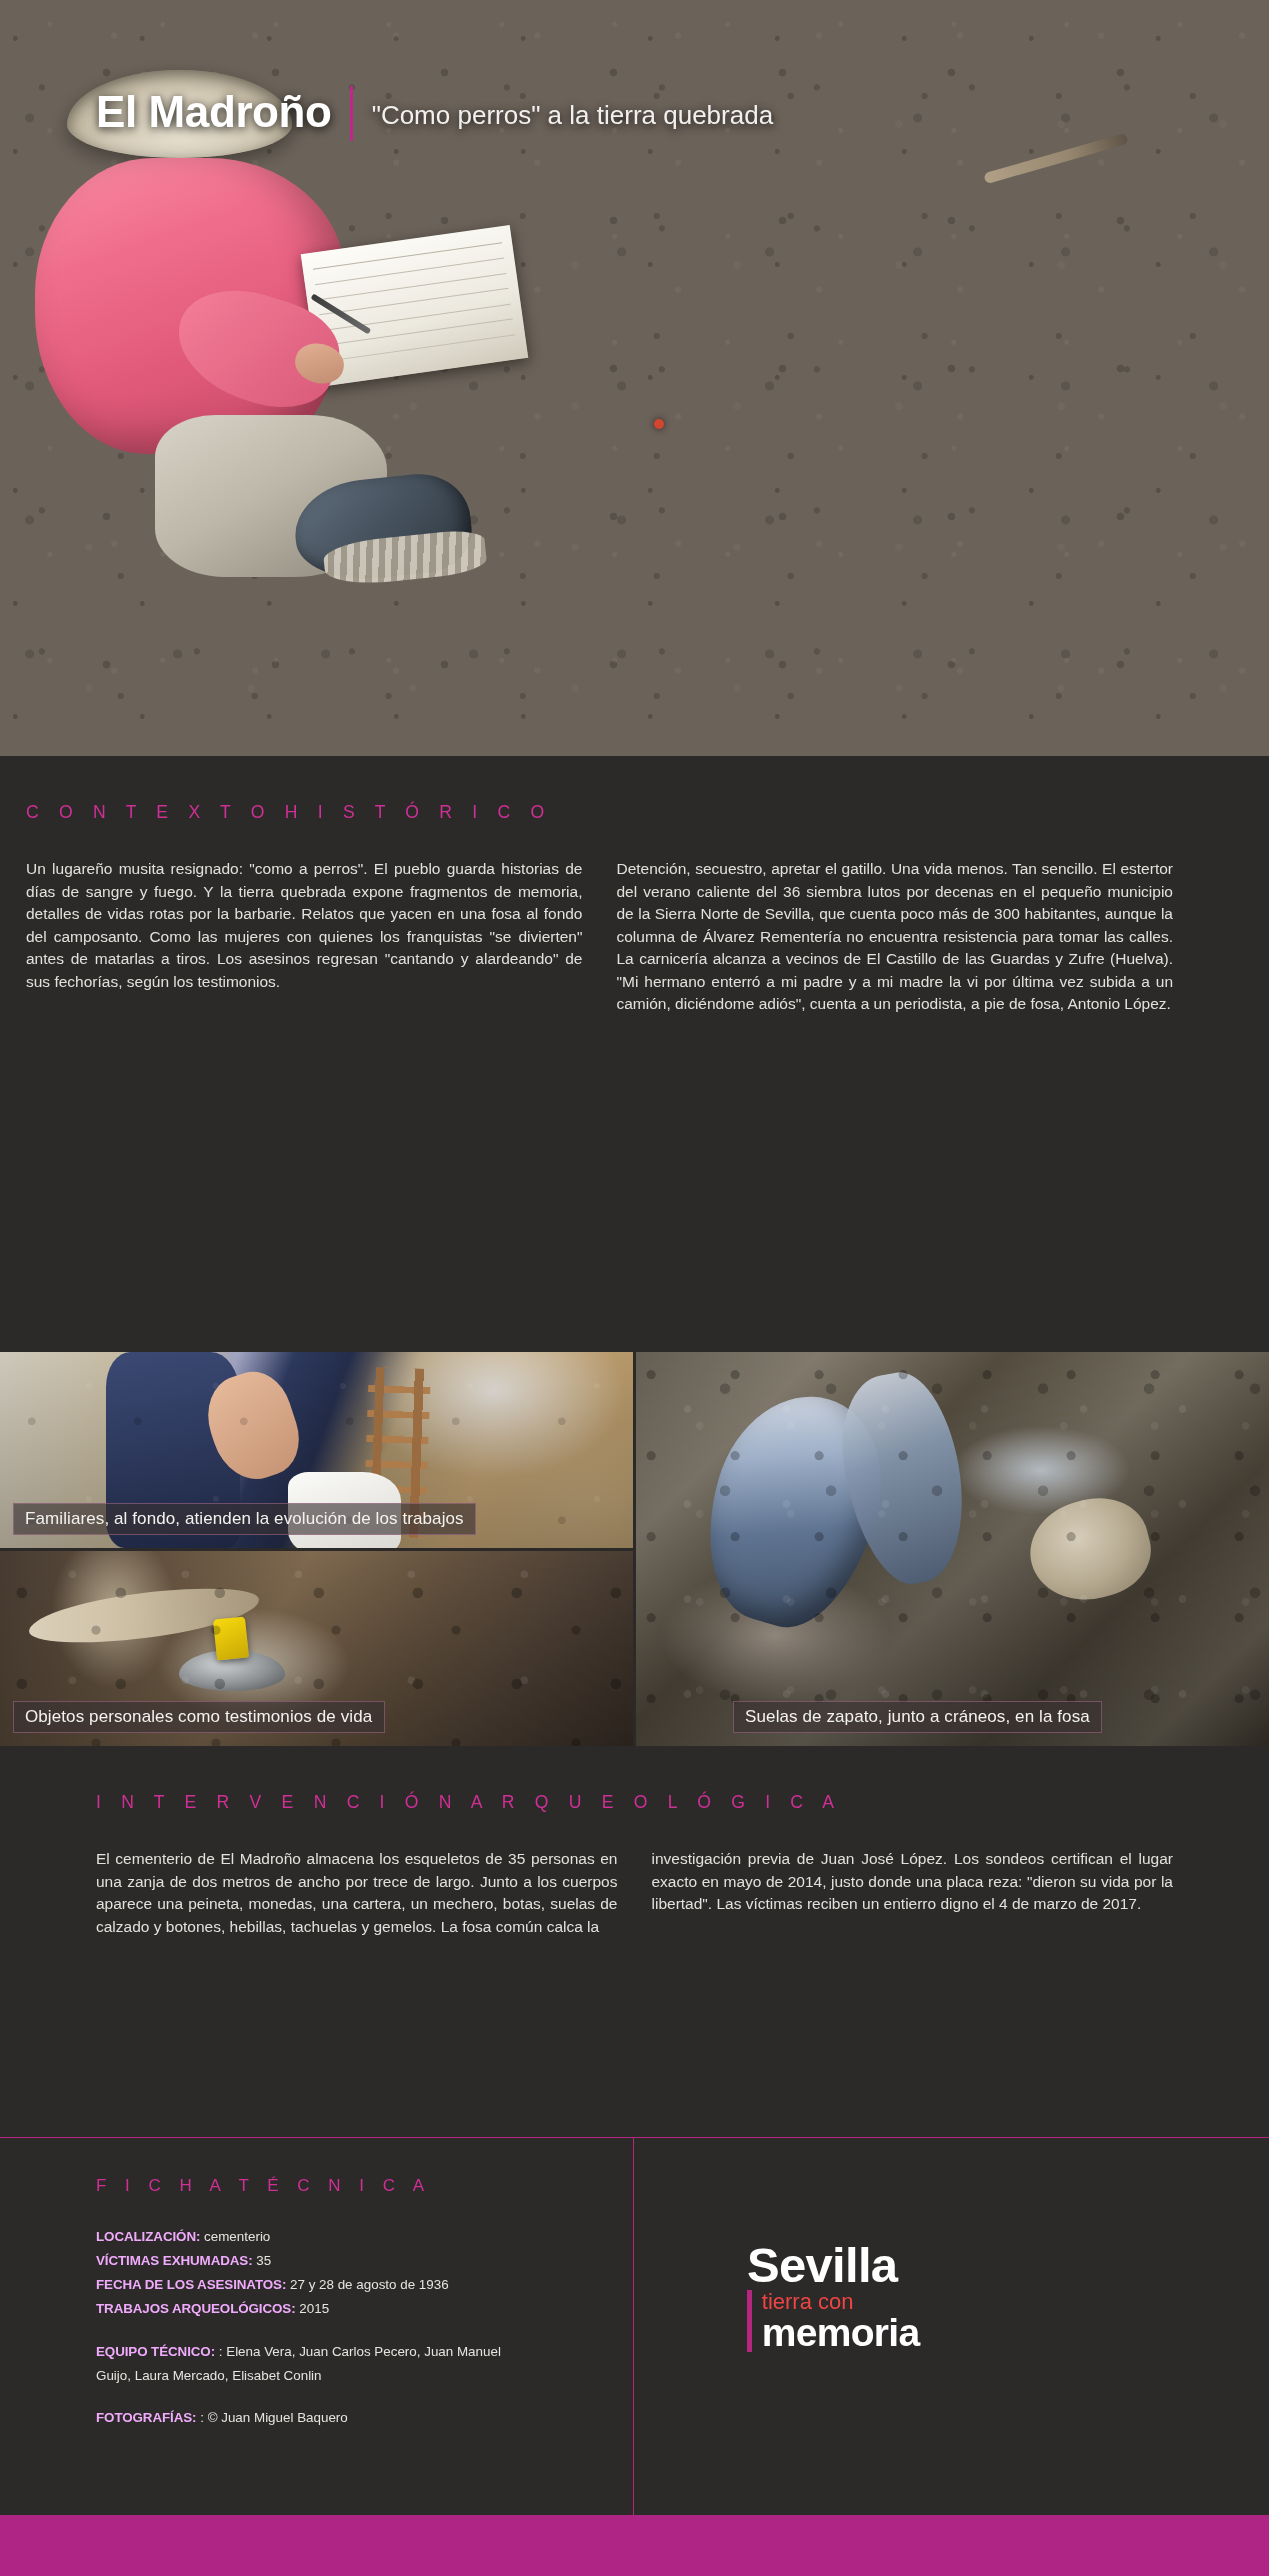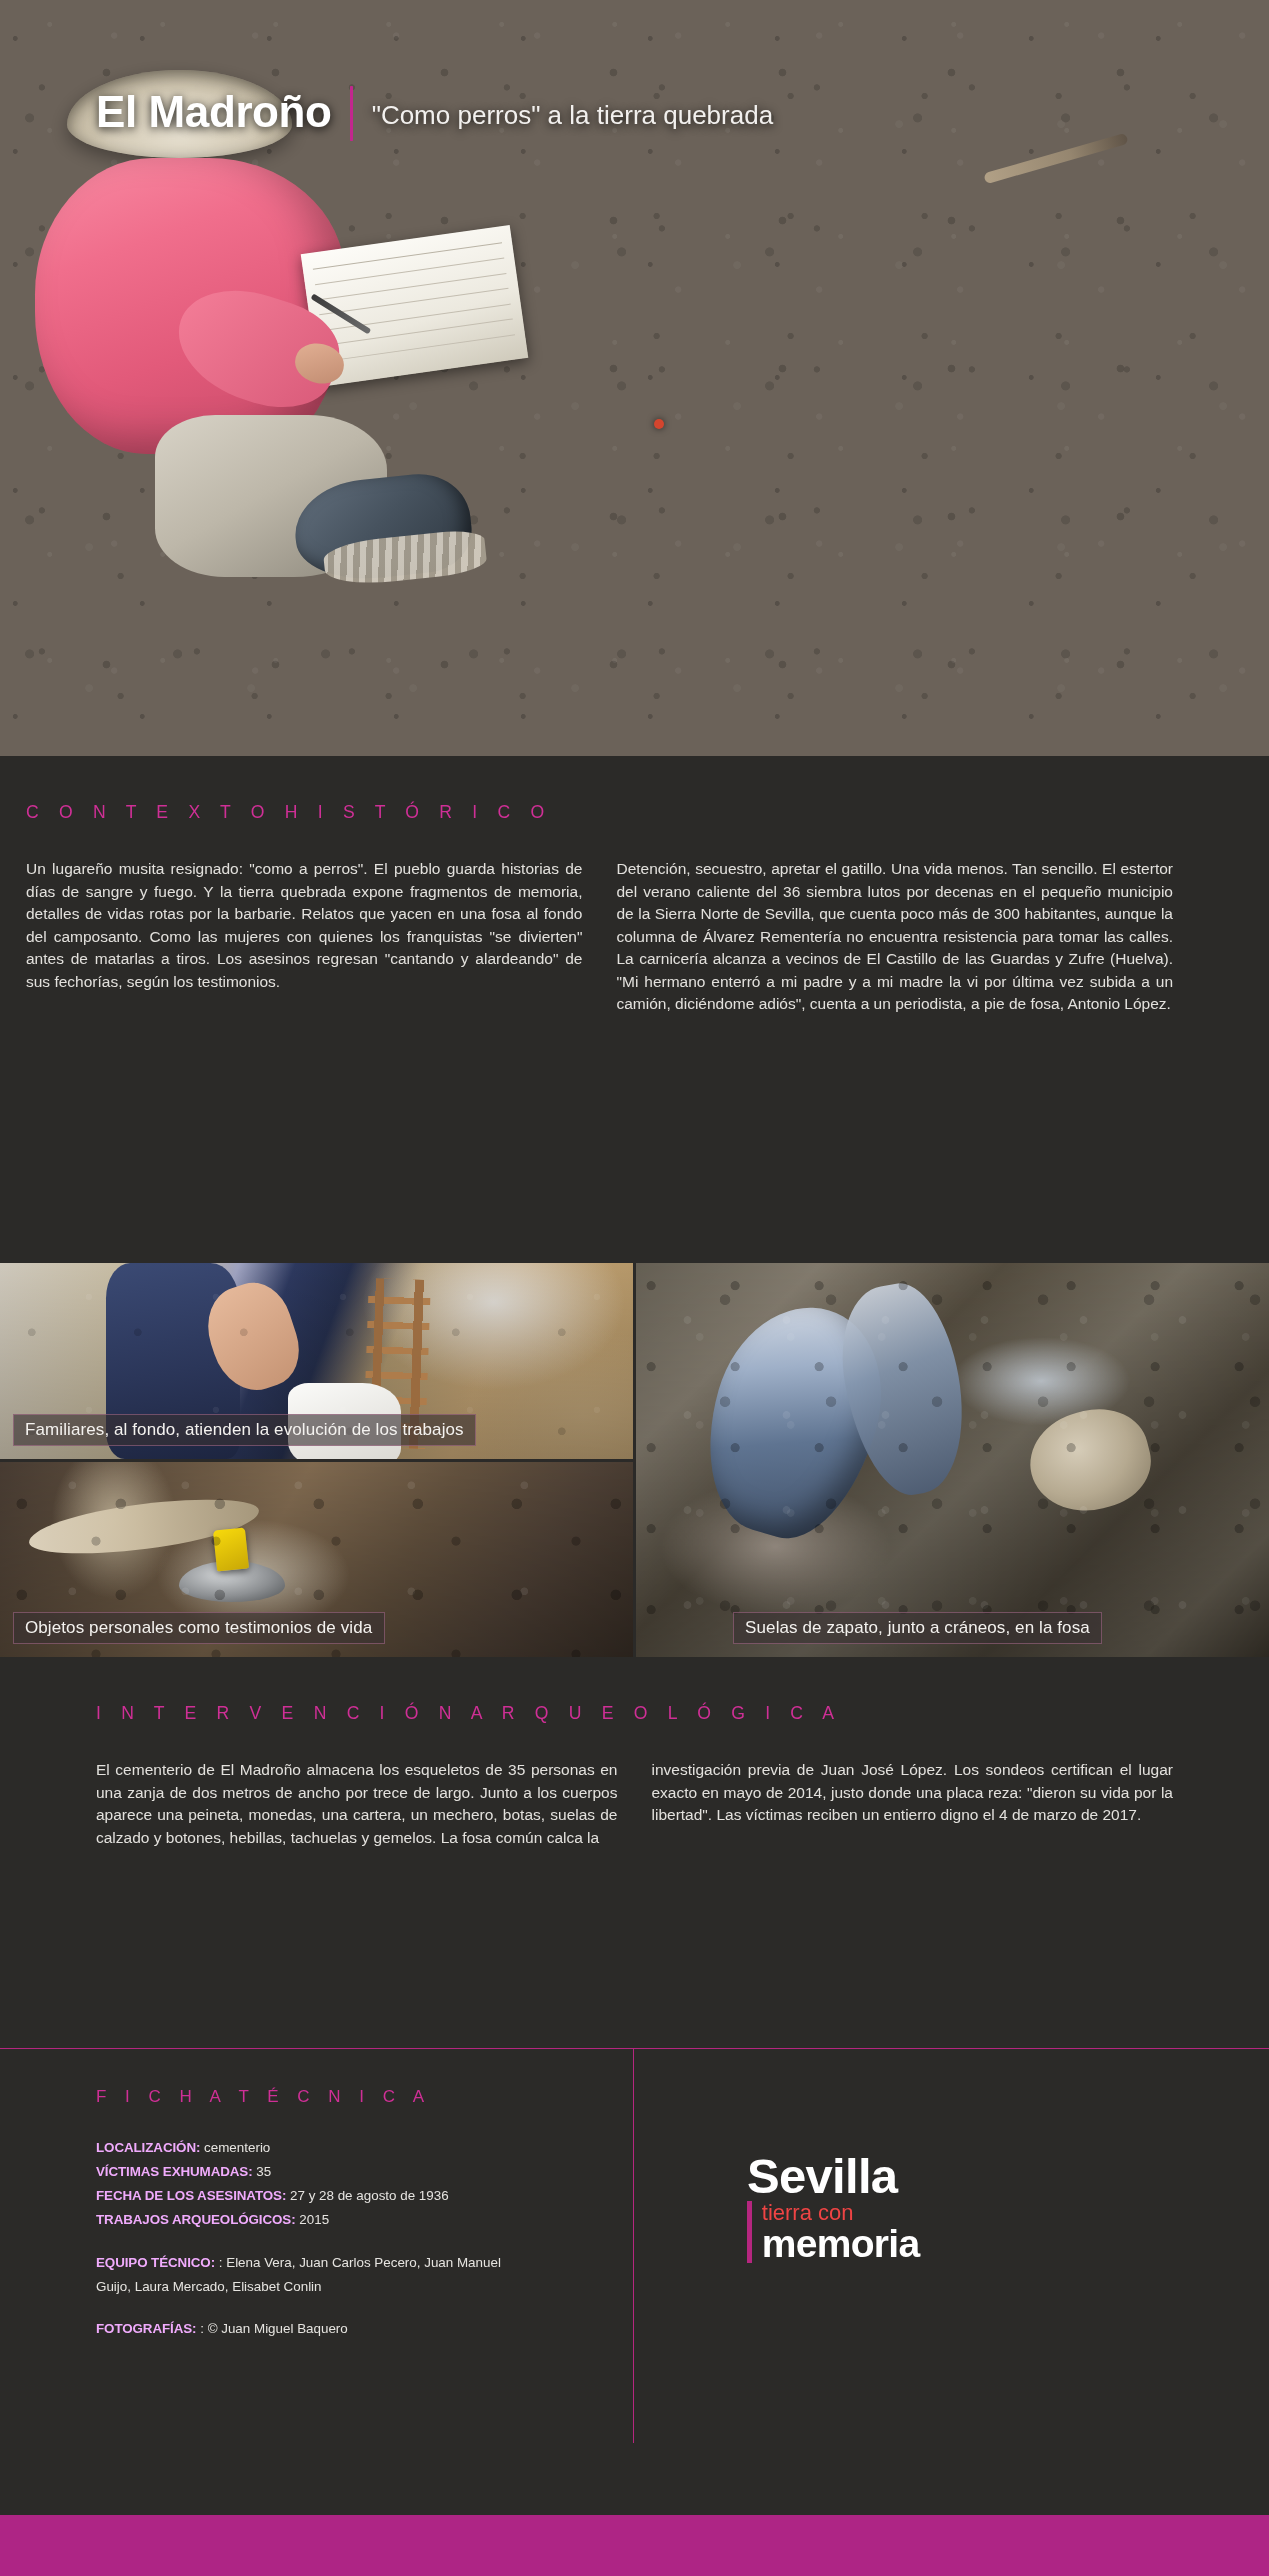--- a/index.html
+++ b/index.html
@@ -182,7 +182,7 @@
     font-weight:300;
   }
 
-  .ctx{ height:507px;padding-left:26px; }
+  .ctx{ height:596px;padding-left:26px; }
 
   
   .grid{

